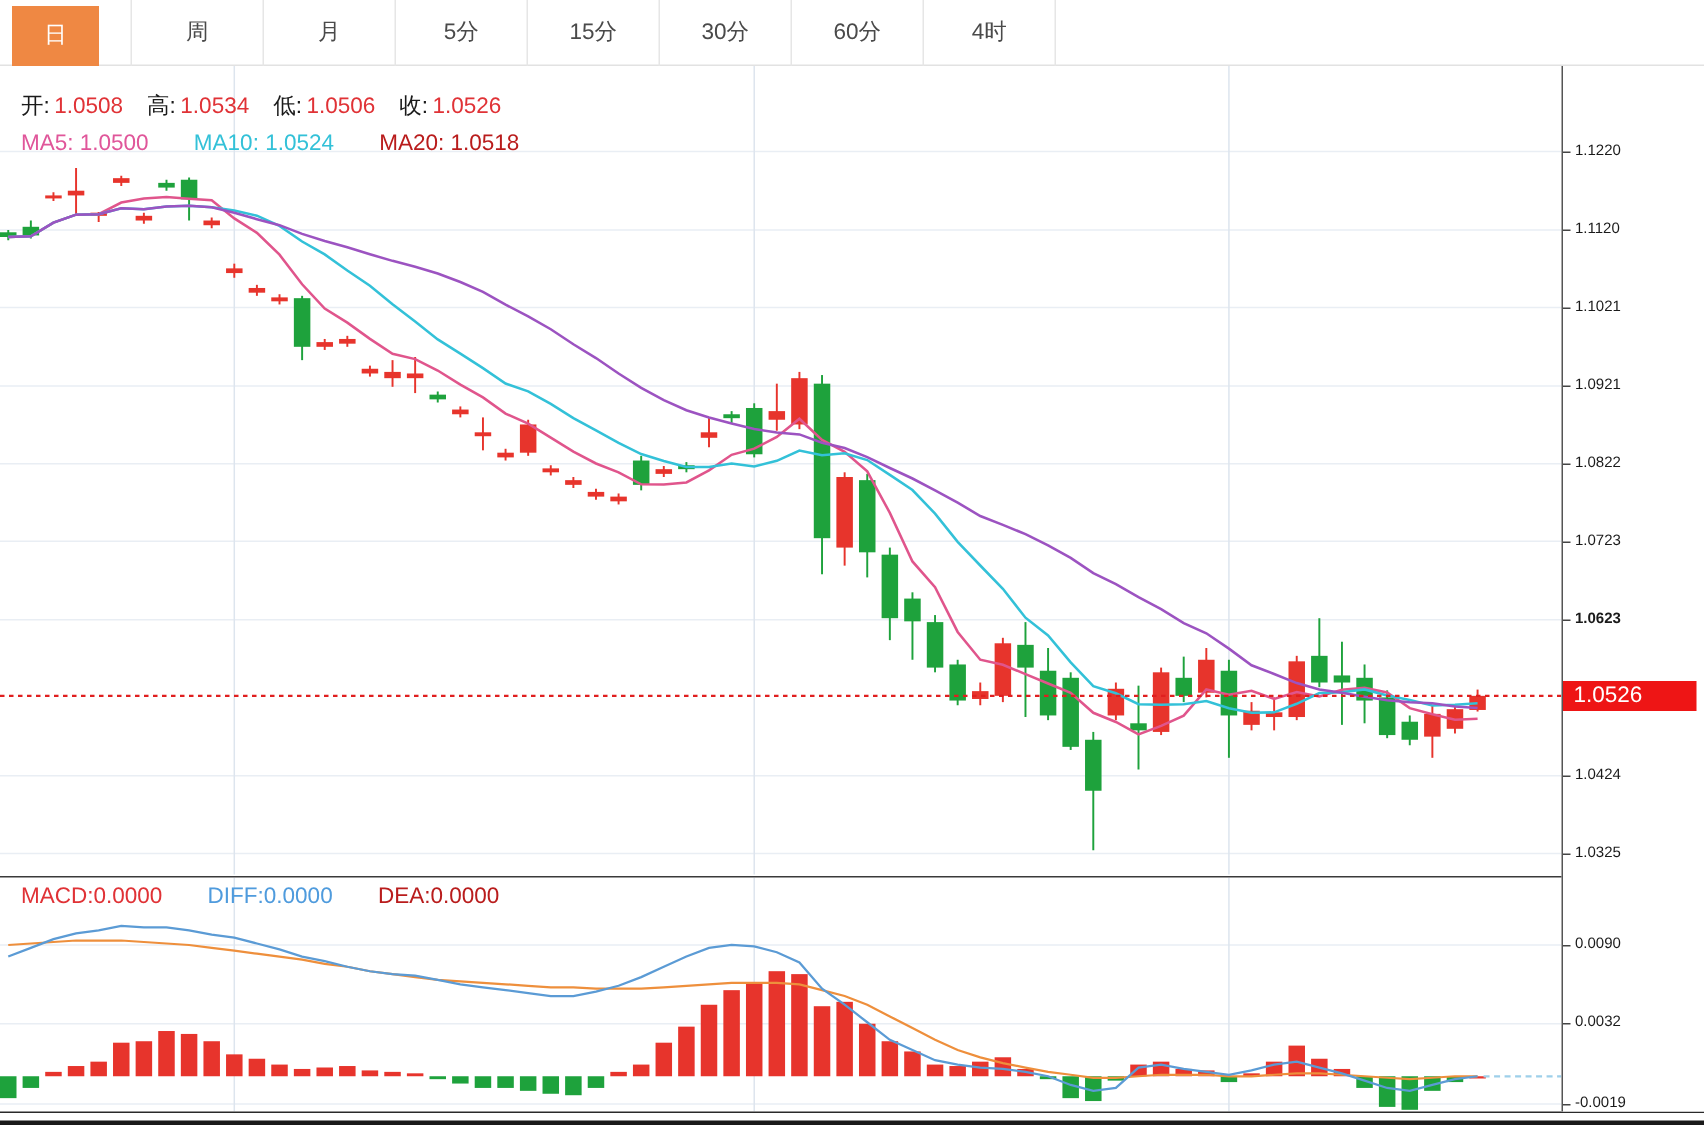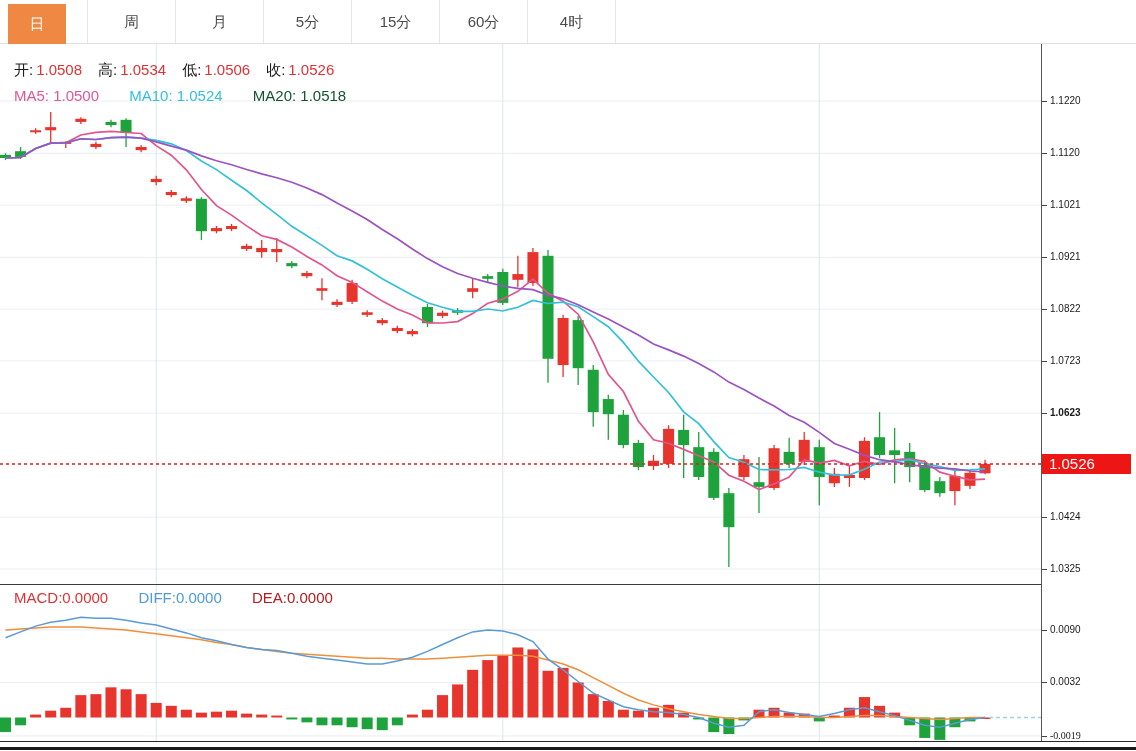--- a/index.html
+++ b/index.html
@@ -60,6 +60,9 @@
     </div>
   <div class="tab">
       <span class="lbl">15分</span>
+    </div>
+  <div class="tab">
+      <span class="lbl">30分</span>
     </div>
   <div class="tab">
       <span class="lbl">60分</span>

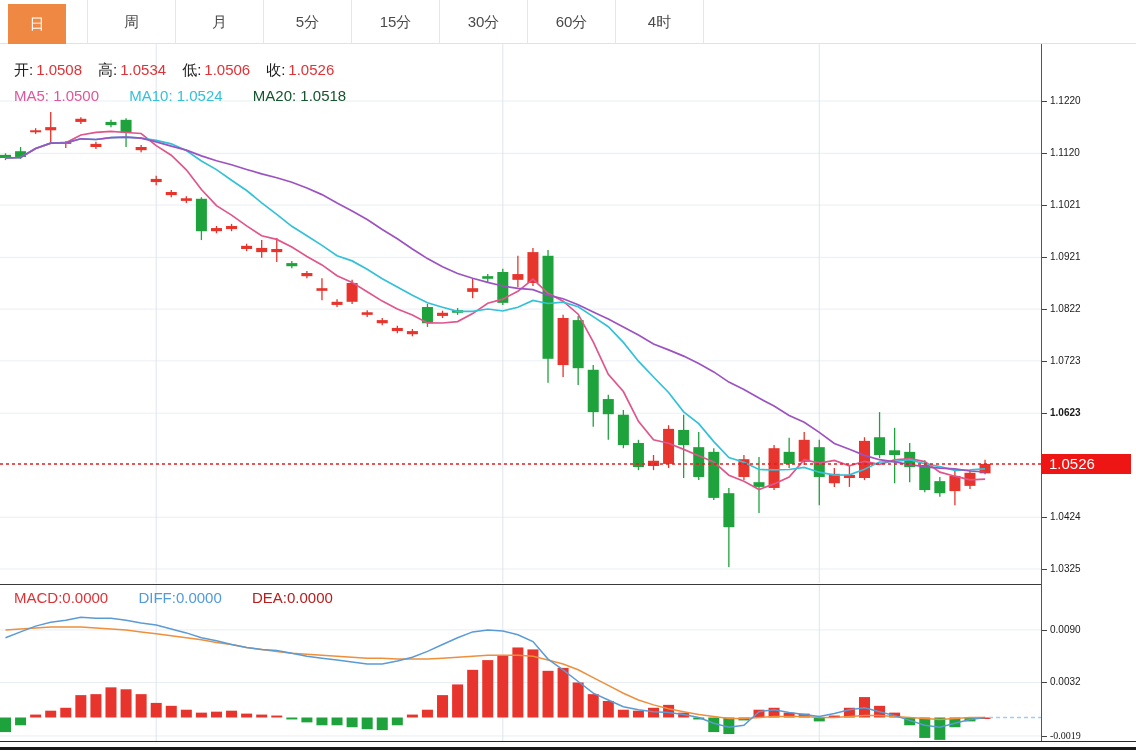--- a/index.html
+++ b/index.html
@@ -307,7 +307,7 @@
 <div class="legend lg-ma">
   <span style="color: rgb(224, 86, 154);">MA5: 1.0500</span>
   <span style="color: rgb(51, 193, 216);">MA10: 1.0524</span>
-  <span style="color: #14532d;">MA20: 1.0518</span>
+  <span style="color: #b91c1c;">MA20: 1.0518</span>
 </div>
 
 <div class="legend lg-macd">

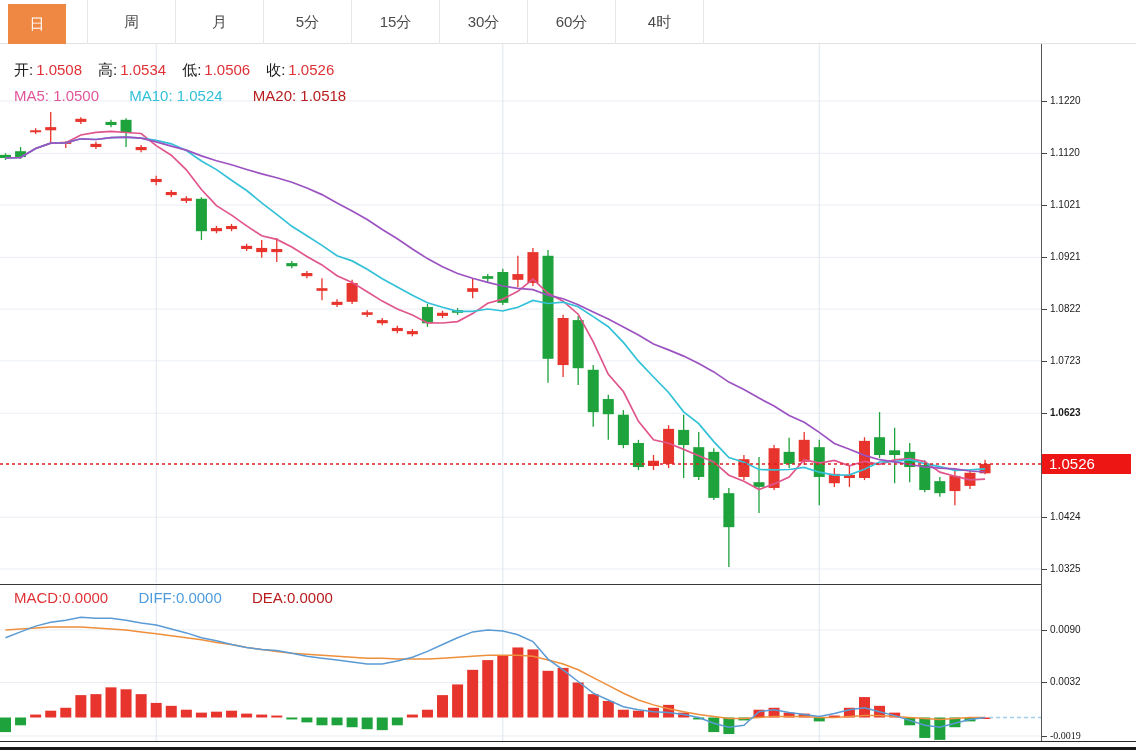--- a/index.html
+++ b/index.html
@@ -341,7 +341,7 @@
     <div class="tick-mark" style="top: 638.483px;"></div>
     <div class="tick-label" style="top: 629.483px;">0.0032</div>
     <div class="tick-mark" style="top: 691.981px;"></div>
-    <div class="tick-label" style="top: 682.981px; font-family: Liberation Serif, serif;">-0.0019</div>
+    <div class="tick-label" style="top: 682.981px;">-0.0019</div>
   </div>
 
 <div class="divider"></div>

